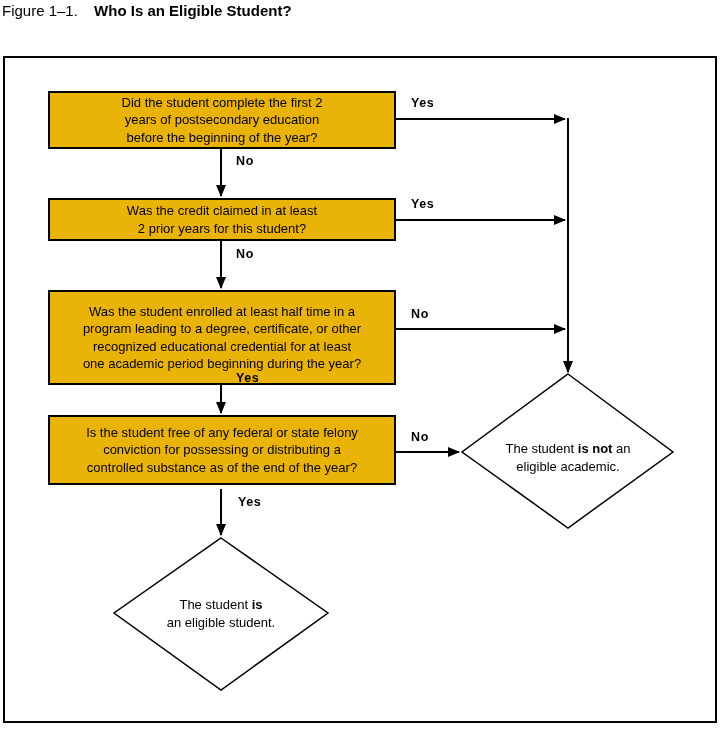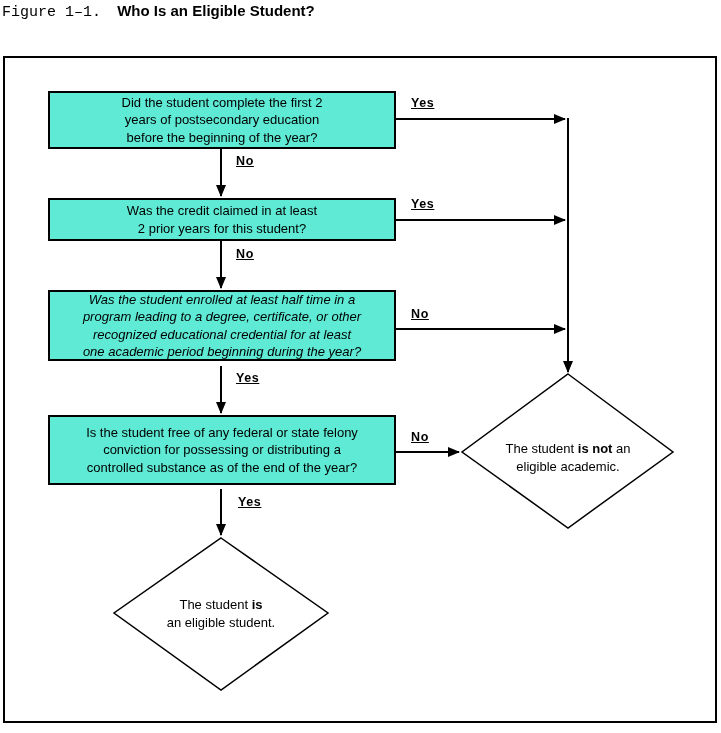--- a/index.html
+++ b/index.html
@@ -23,7 +23,7 @@
     font-size: 15px;
     white-space: nowrap;
   }
-  .fig-label { font-weight: normal; font-family: Liberation Mono, monospace; }
+  .fig-label { font-weight: normal; }
   .fig-title { font-weight: bold; margin-left: 12px; }
   .fig-subtitle {
     position: absolute;

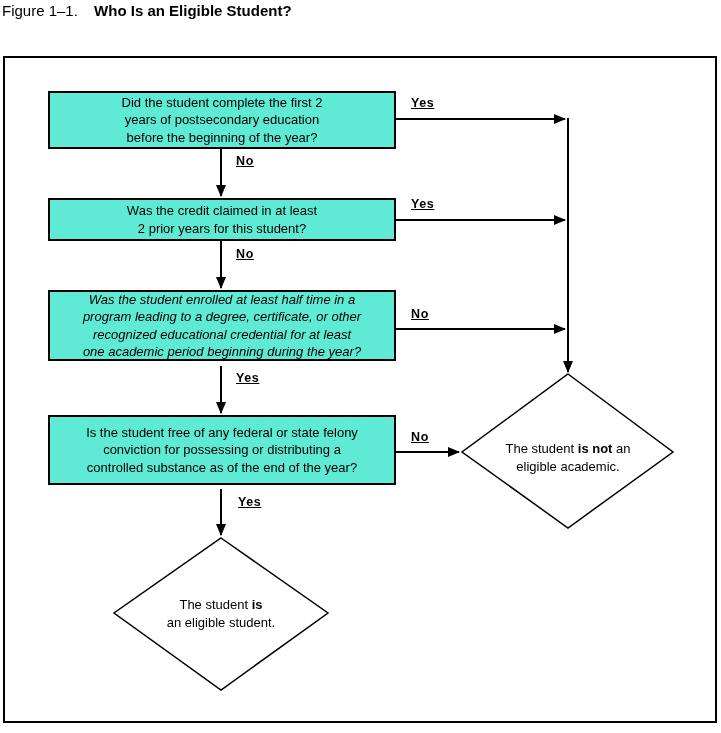--- a/index.html
+++ b/index.html
@@ -53,7 +53,7 @@
     position: absolute;
     box-sizing: border-box;
     border: 2px solid #000000;
-    background: #5eead4;
+    background: #eab308;
     display: flex;
     align-items: center;
     justify-content: center;

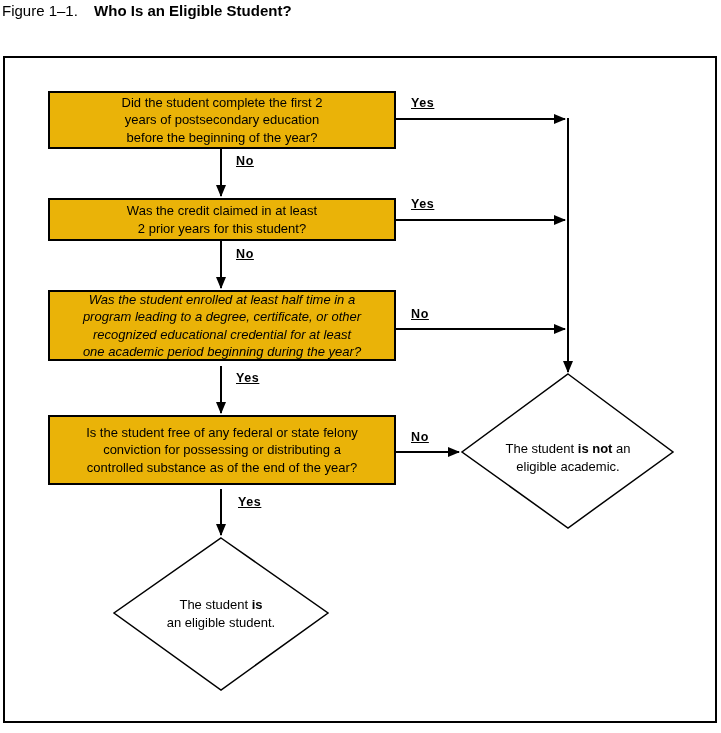--- a/index.html
+++ b/index.html
@@ -68,7 +68,6 @@
     font-weight: bold;
     font-size: 12.5px;
     letter-spacing: 0.6px;
-    text-decoration: underline;
   }
   .dtext {
     position: absolute;

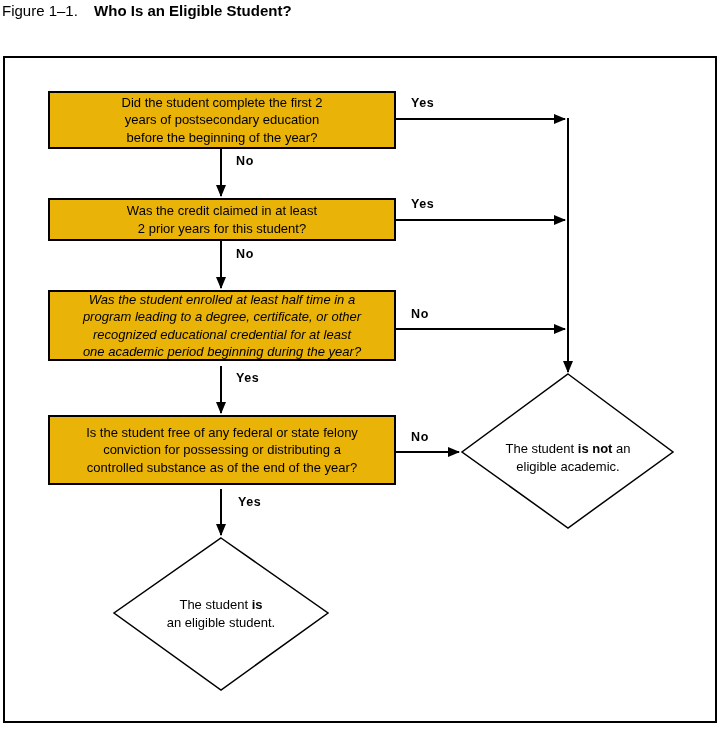--- a/index.html
+++ b/index.html
@@ -120,7 +120,7 @@
   <div class="qbox" style="left:48px; top:198px; width:348px; height:43px;">
     <span>Was the credit claimed in at least 2 prior years for this student?</span>
   </div>
-  <div class="qbox" style="left:48px; top:290px; width:348px; height:71px;font-style:italic;">
+  <div class="qbox" style="left:48px; top:290px; width:348px; height:95px;">
     <span>Was the student enrolled at least half time in a program leading to a degree, certificate, or other recognized educational credential for at least one academic period beginning during the year?</span>
   </div>
   <div class="qbox" style="left:48px; top:415px; width:348px; height:70px;">

